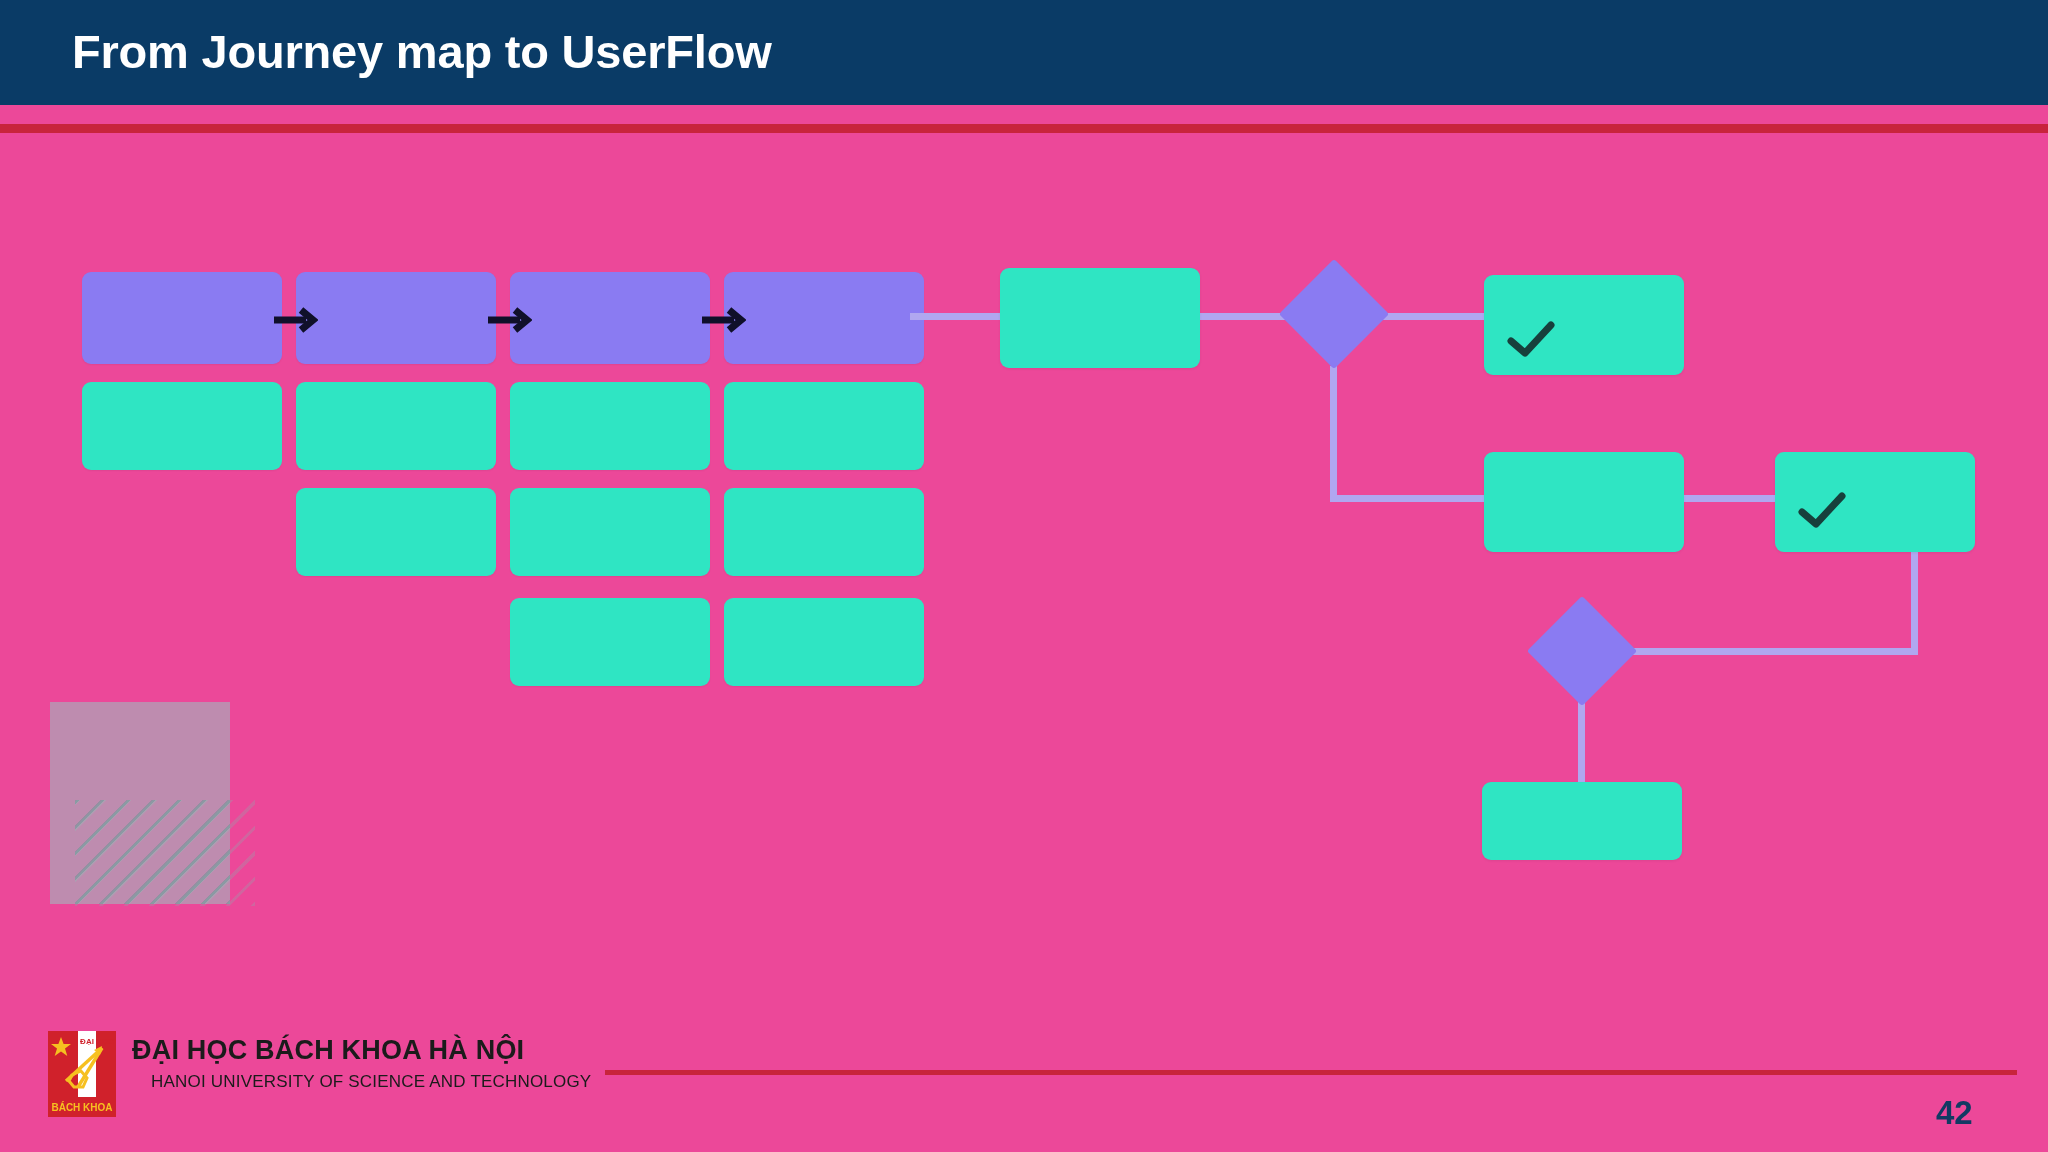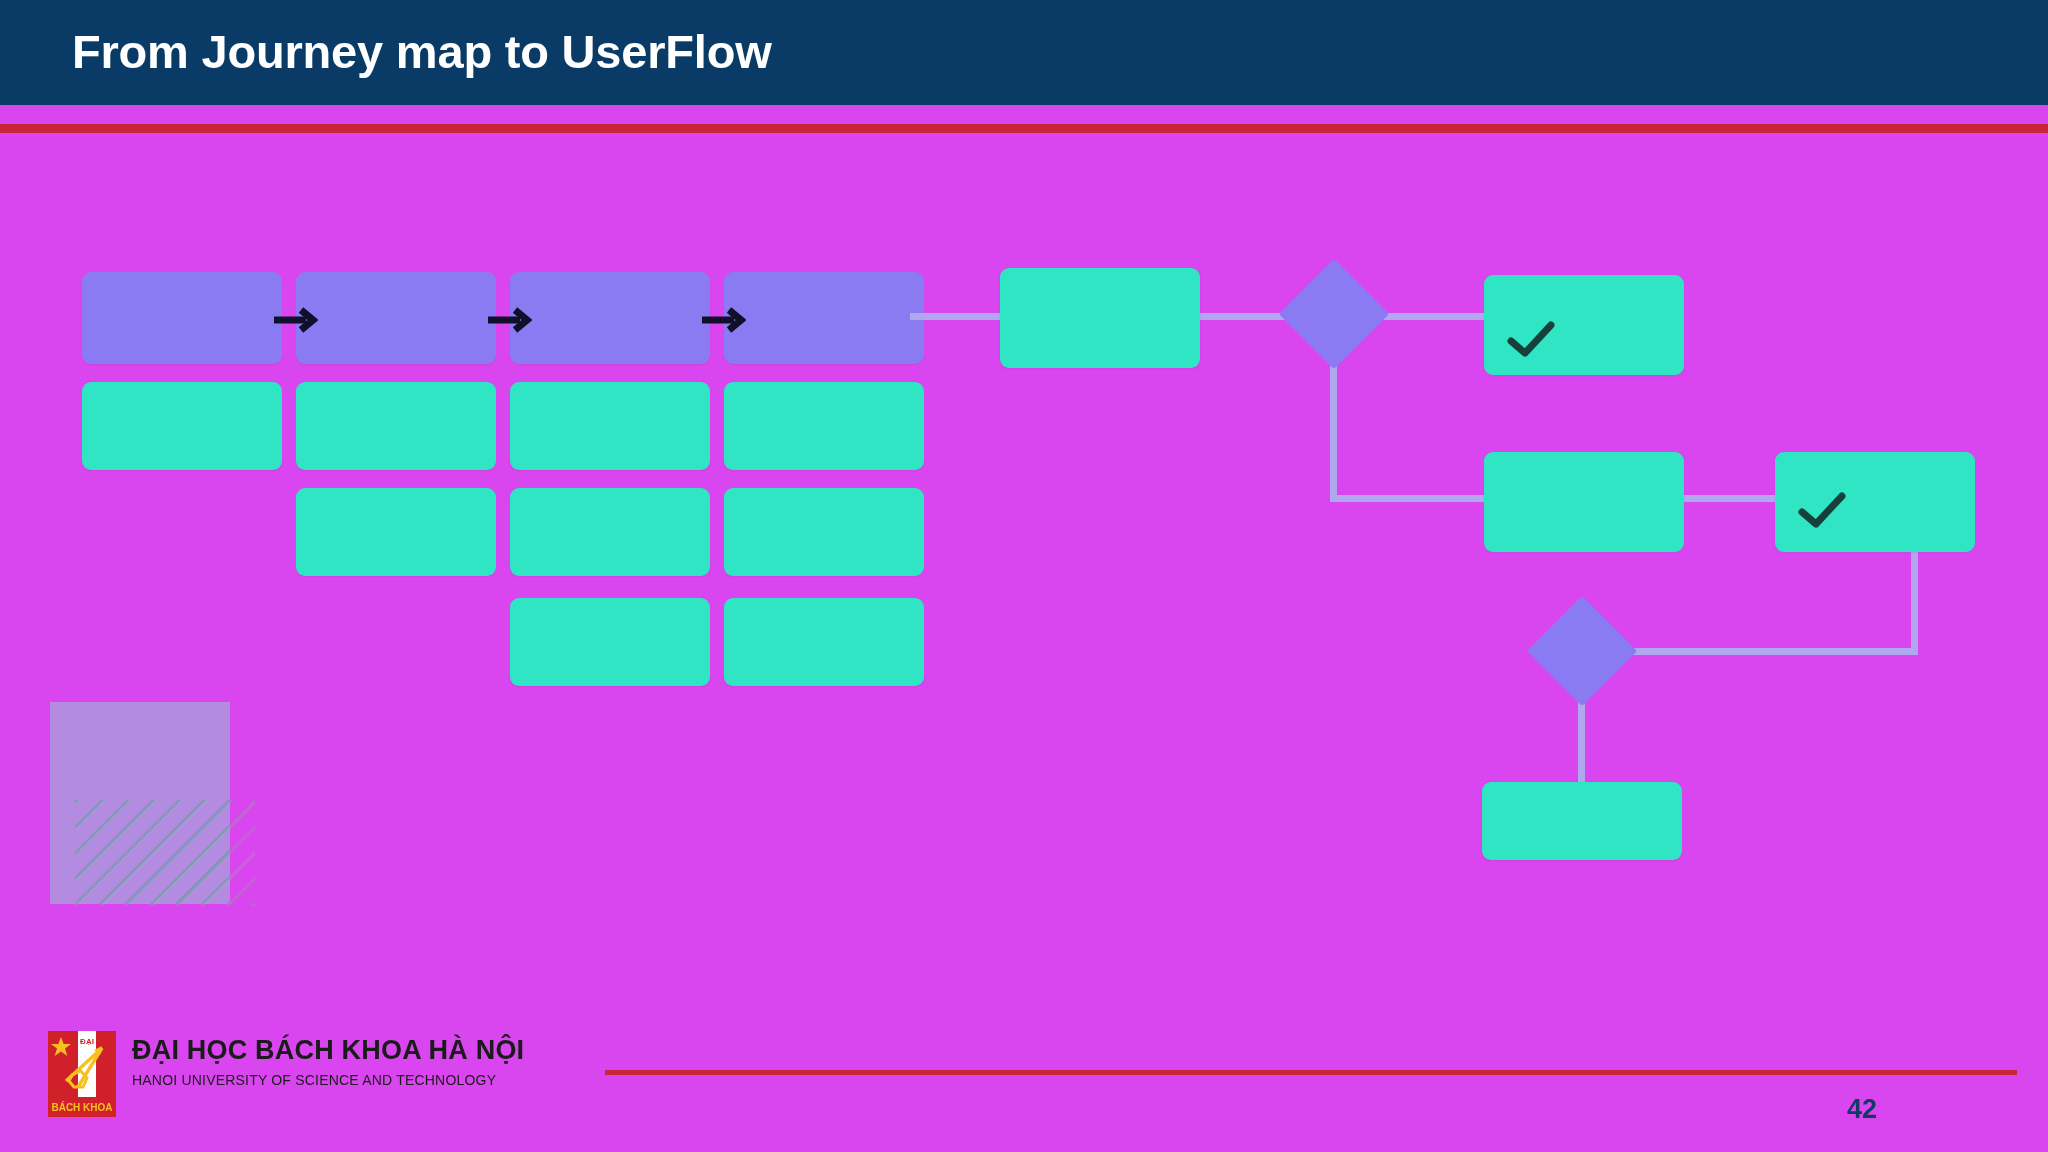--- a/index.html
+++ b/index.html
@@ -11,7 +11,7 @@
     overflow:hidden;
     position:relative;
   }
-  .slide{position:absolute;inset:0;background:#d946ef;}
+  .slide{position:absolute;inset:0;background:#ec4899;}
 
   
   .header-bar{

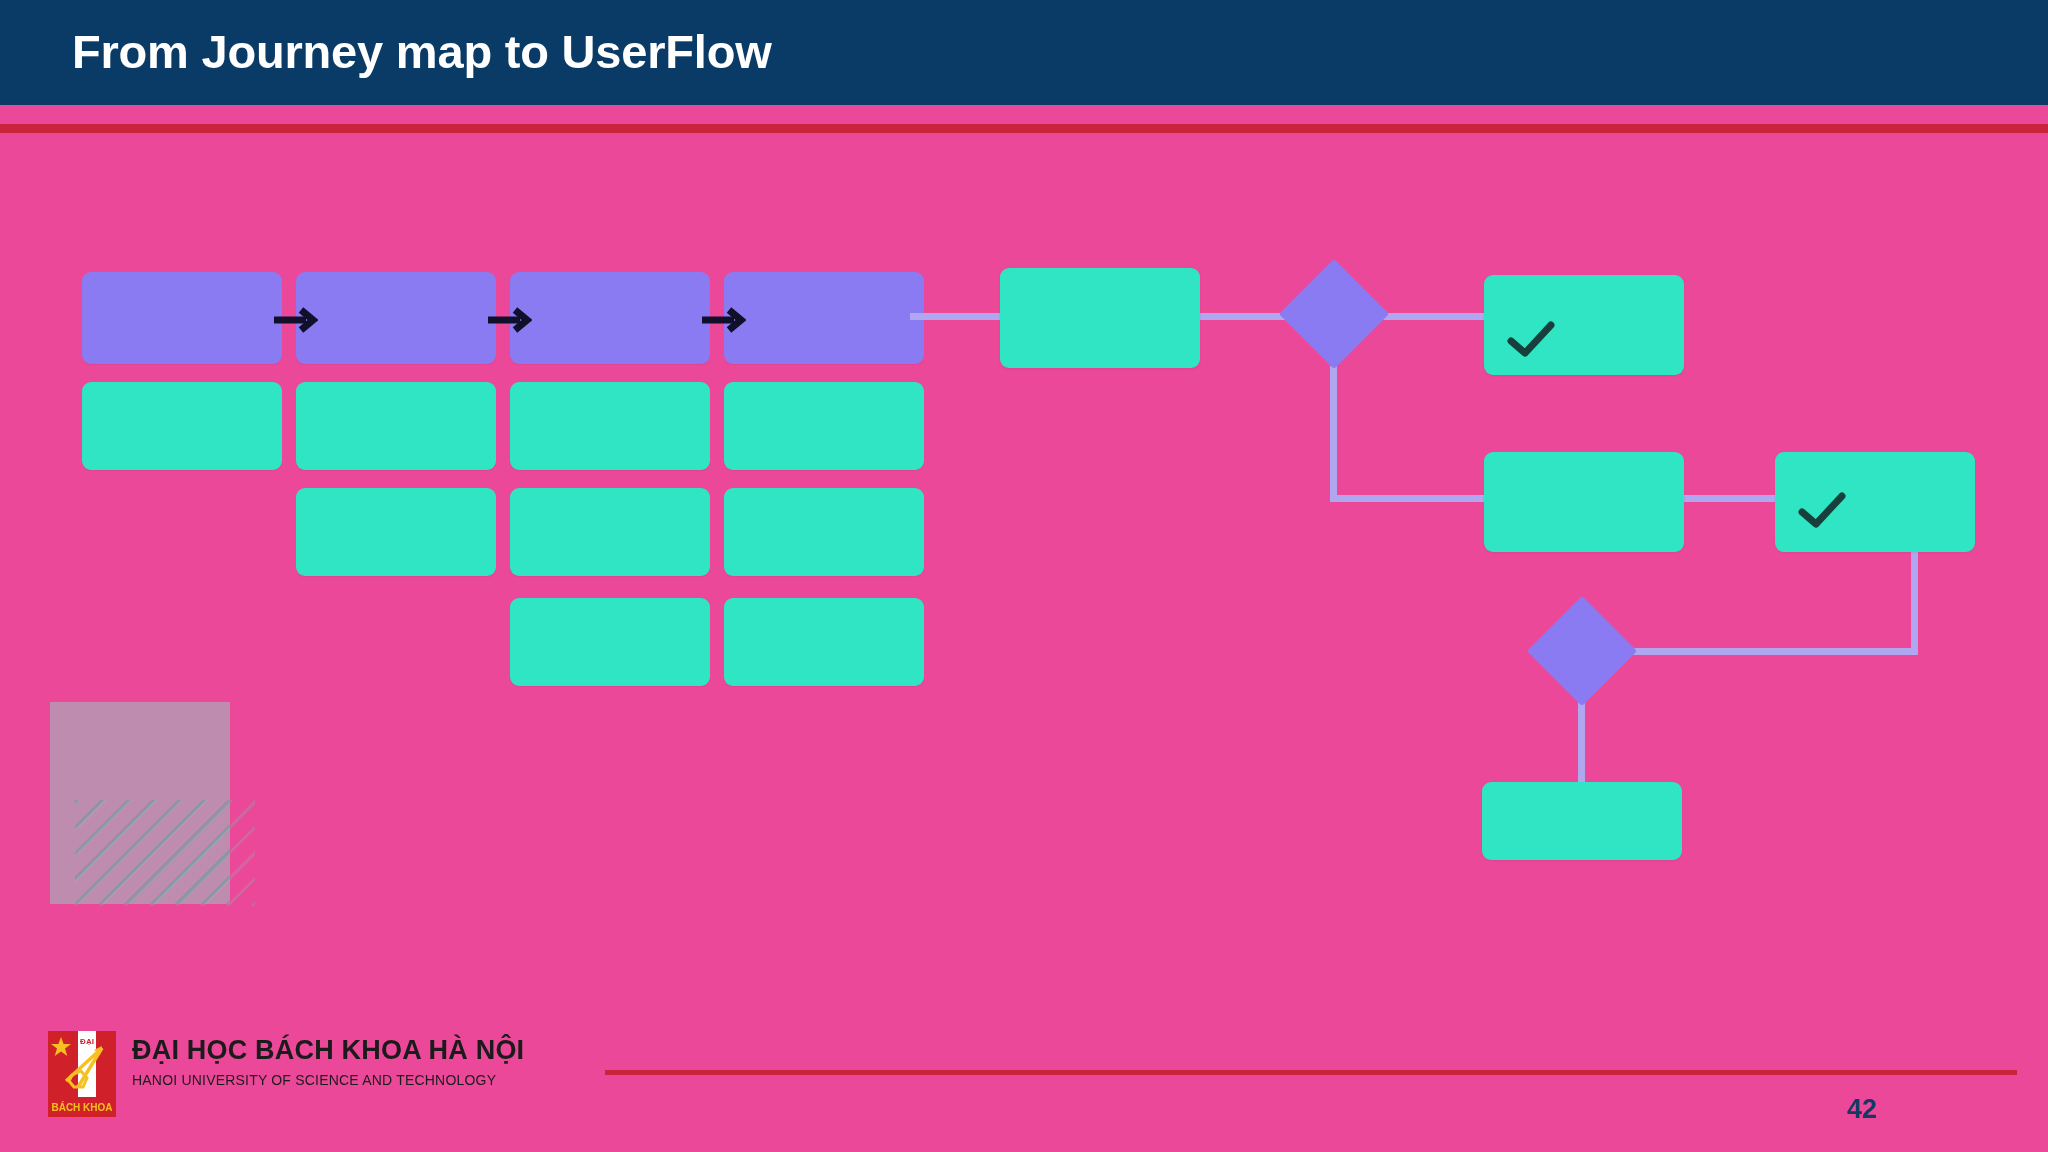--- a/index.html
+++ b/index.html
@@ -102,8 +102,8 @@
     white-space:nowrap;line-height:1.1;
   }
   .footer-en{
-    font-size:14px;font-weight:400;color:#1b1b1b;letter-spacing:0.2px;
-    white-space:nowrap;margin-top:6px;
+    font-size:17px;font-weight:400;color:#1b1b1b;letter-spacing:0.2px;
+    white-space:nowrap;margin-top:6px;margin-left:19px;
   }
   .page-num{
     position:absolute;left:1847px;top:1094px;

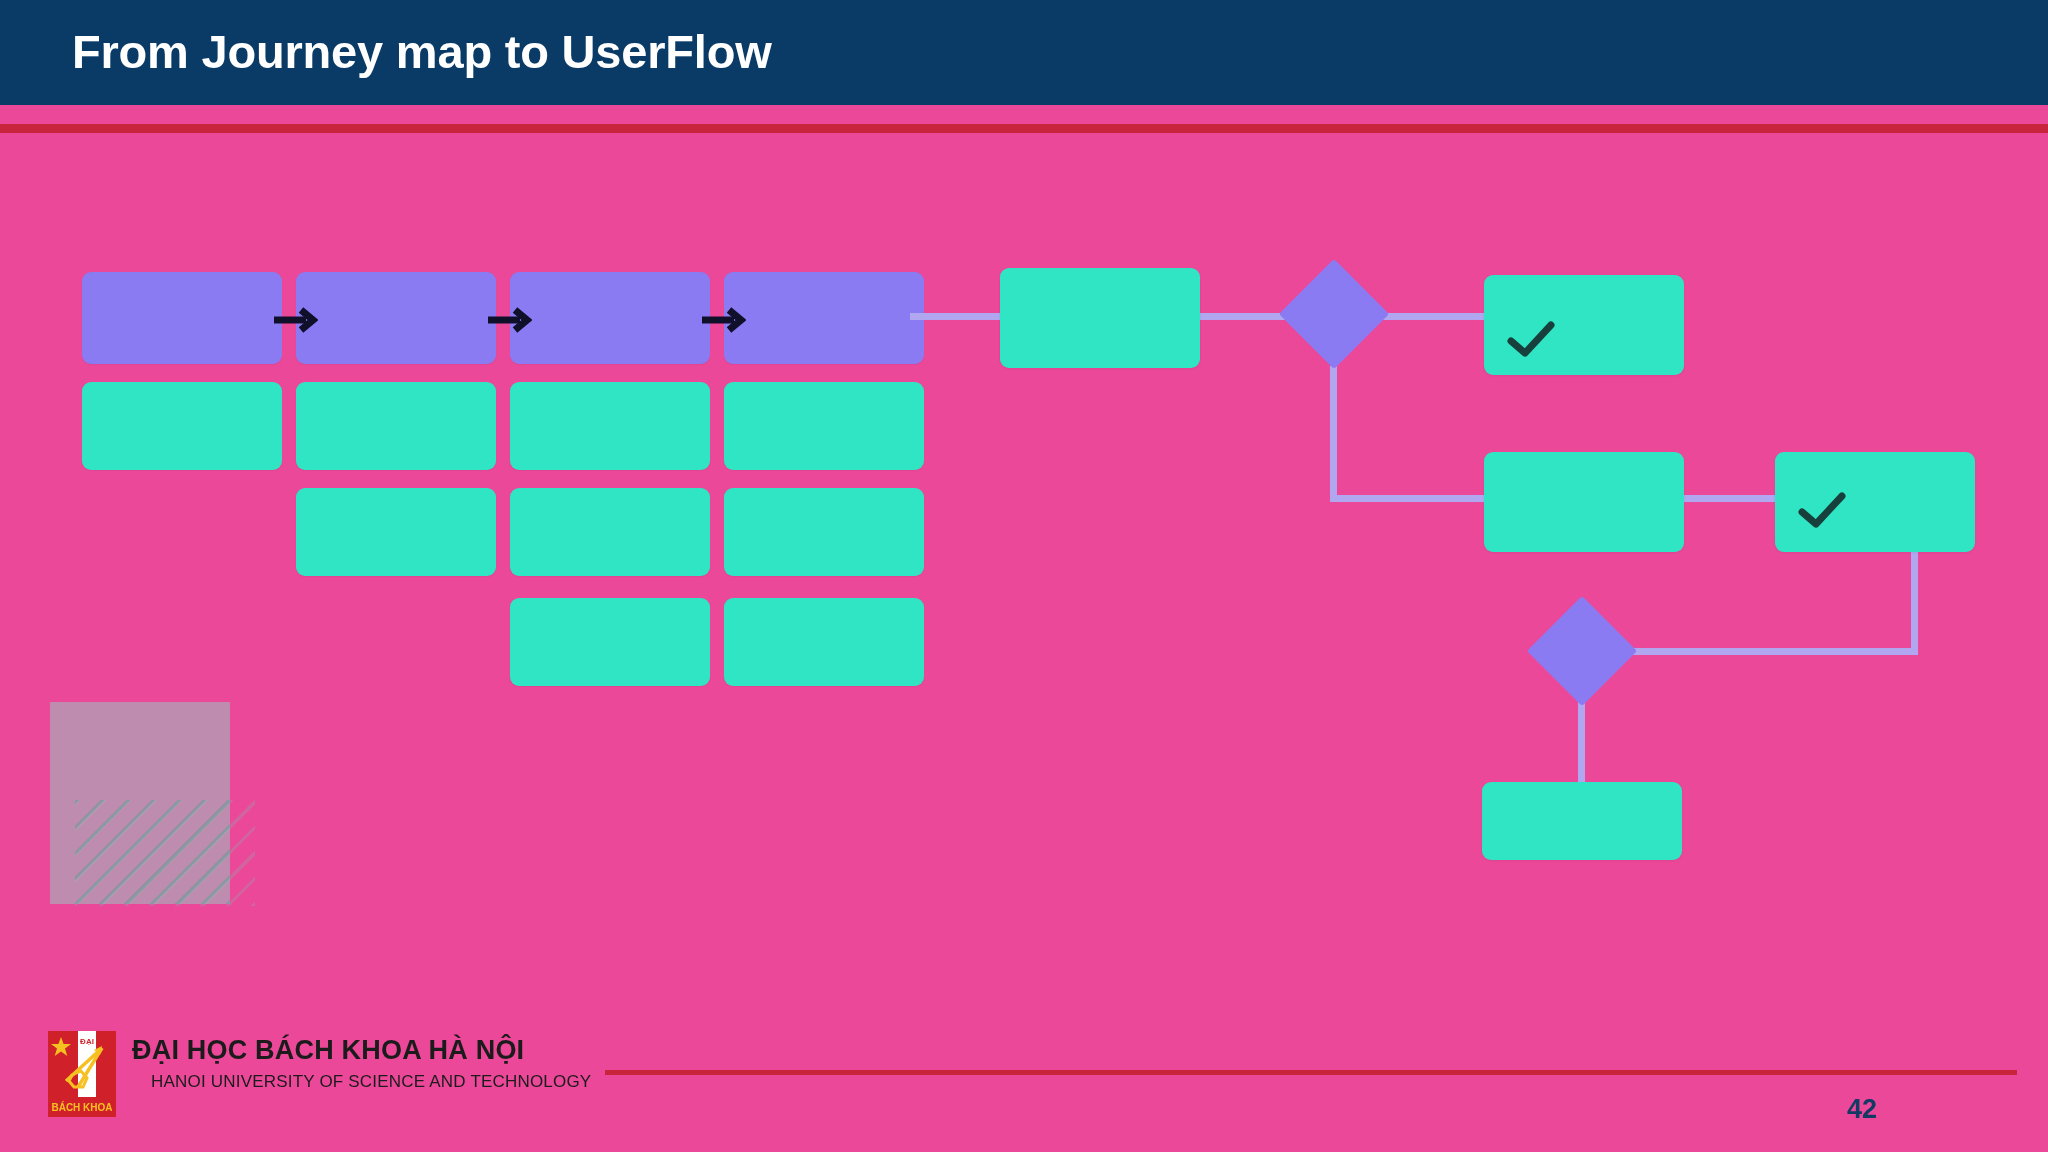--- a/index.html
+++ b/index.html
@@ -106,8 +106,8 @@
     white-space:nowrap;margin-top:6px;margin-left:19px;
   }
   .page-num{
-    position:absolute;left:1847px;top:1094px;
-    font-size:27px;font-weight:700;color:#123a63;
+    position:absolute;left:1936px;top:1094px;
+    font-size:33px;font-weight:700;color:#123a63;
   }
 </style>
 </head>

